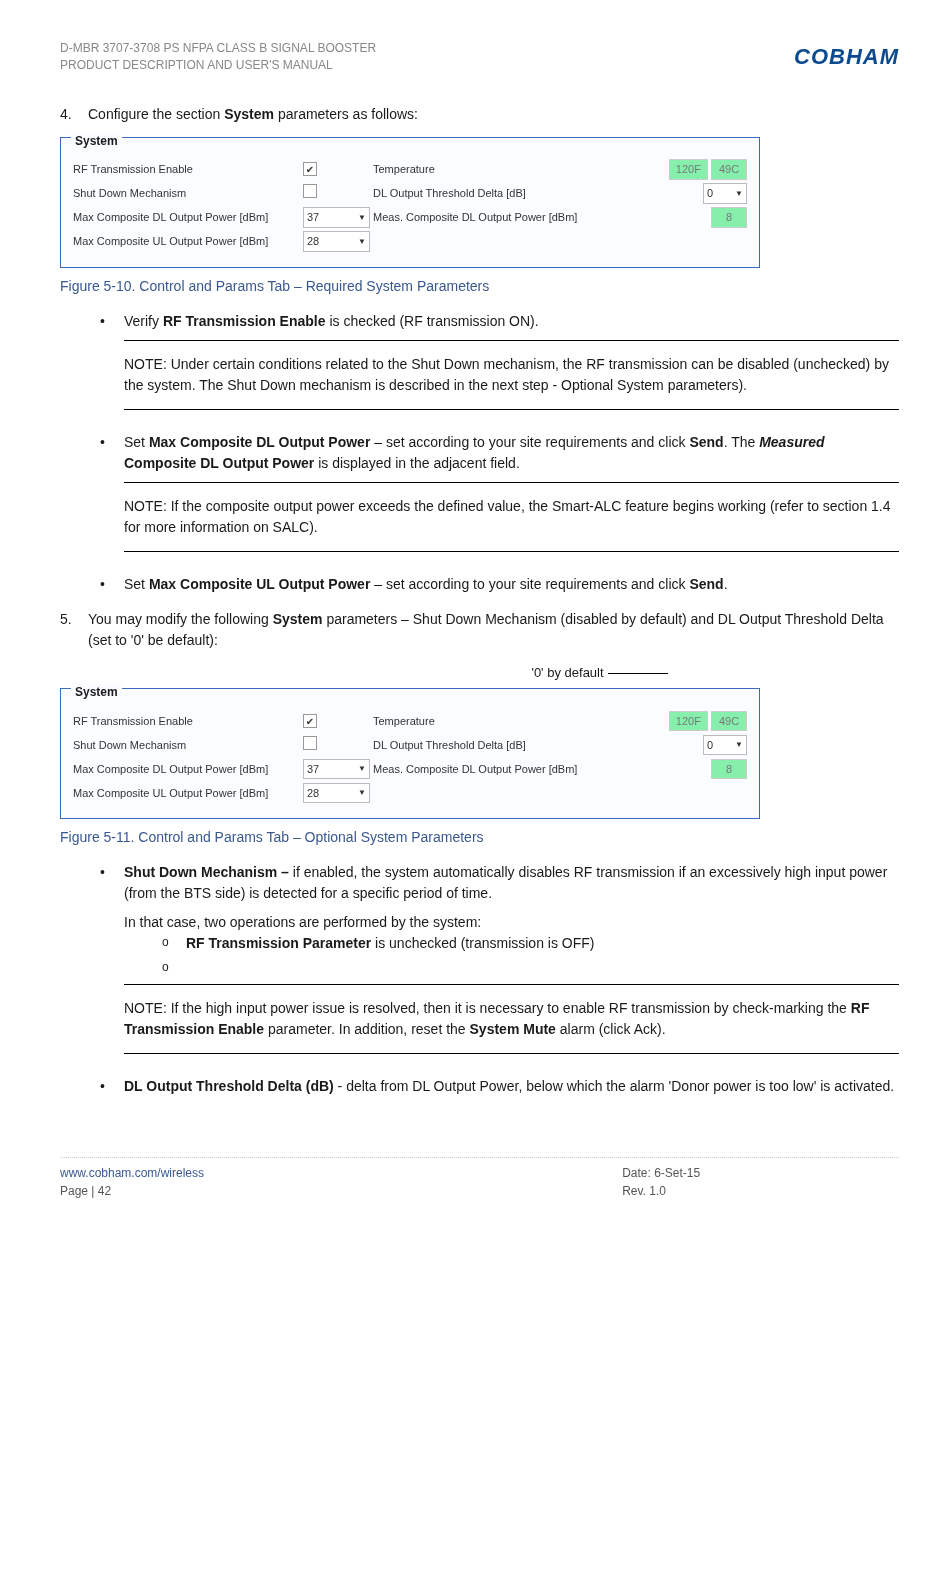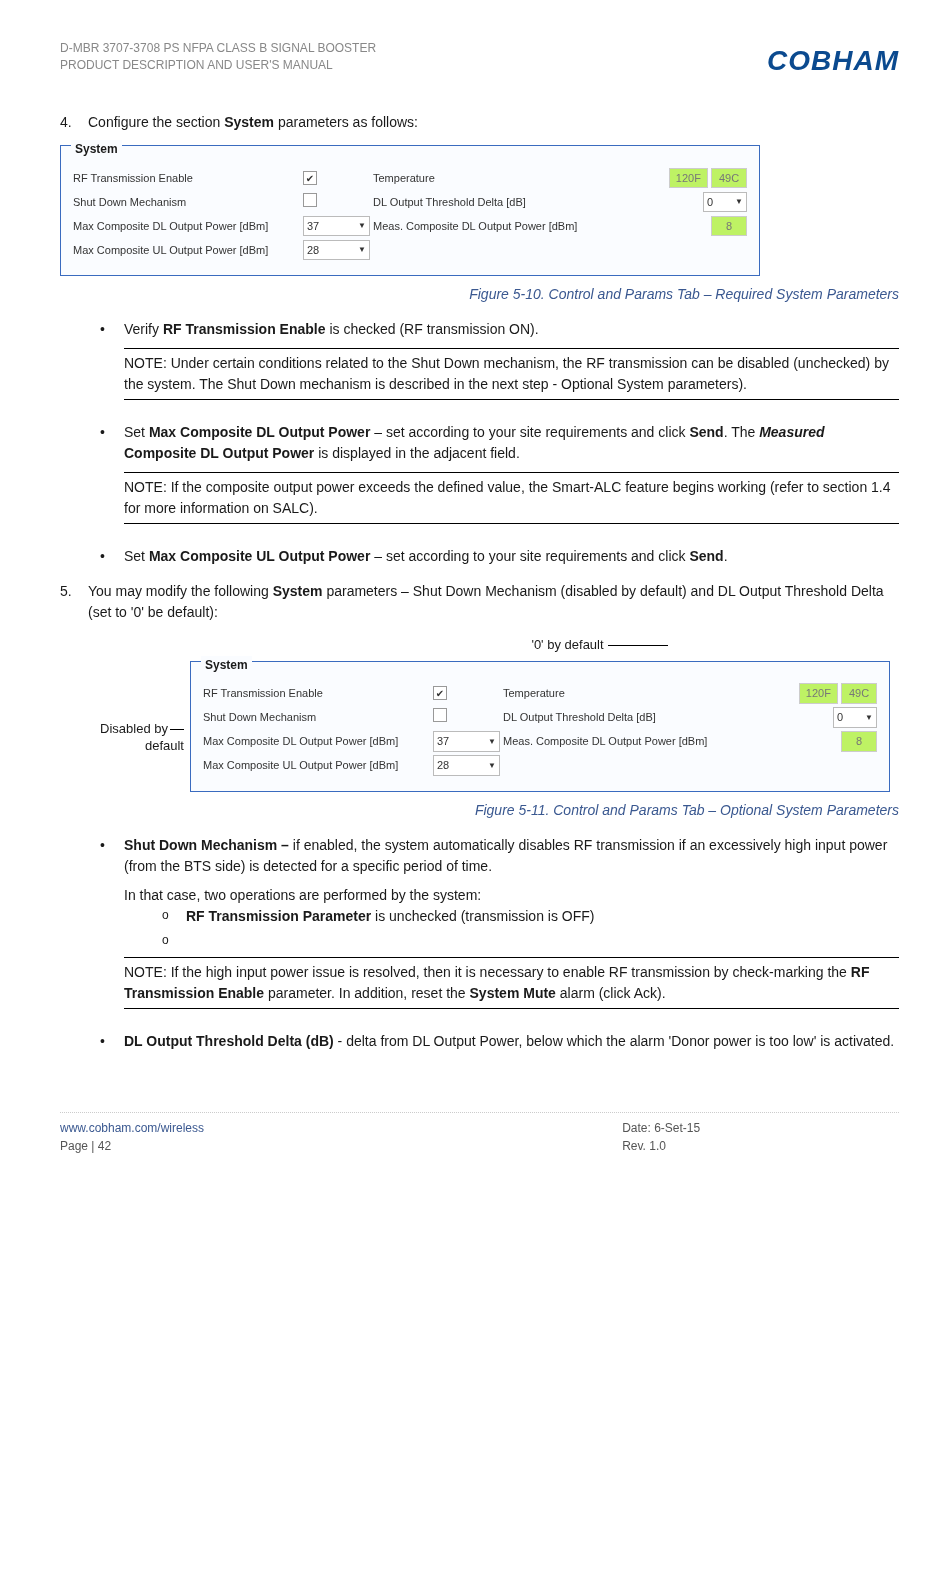--- a/index.html
+++ b/index.html
@@ -24,7 +24,7 @@
     line-height: 1.4;
   }
   .logo {
-    font-size: 28px;
+    font-size: 22px;
     font-weight: bold;
     font-style: italic;
     color: #0b4a8f;

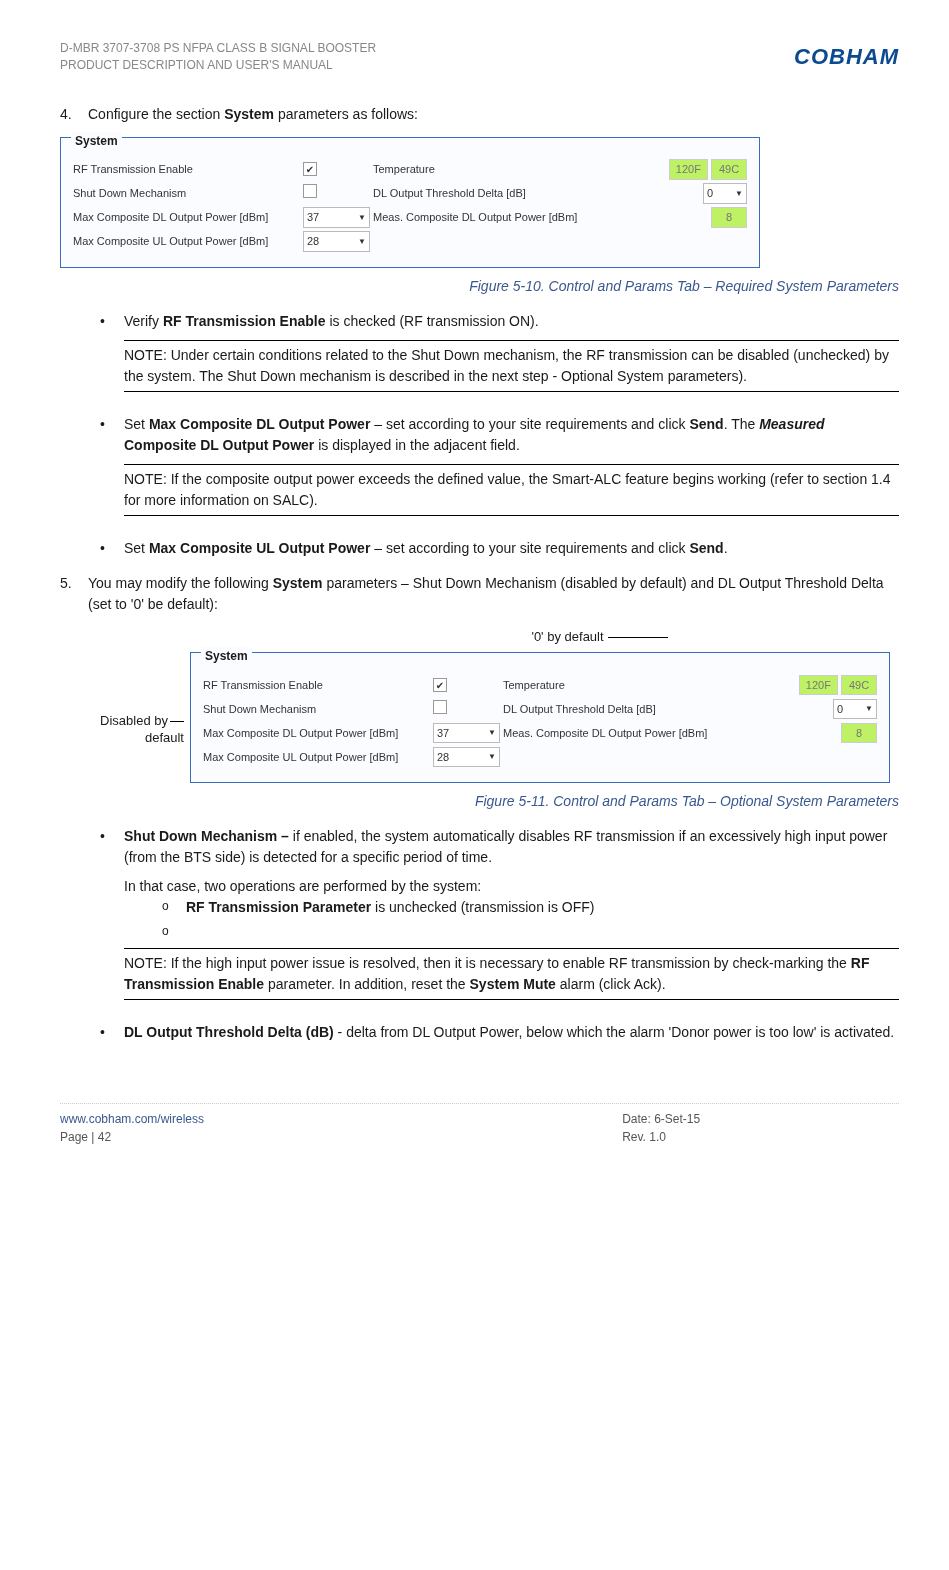--- a/index.html
+++ b/index.html
@@ -135,7 +135,7 @@
   .dbox {
     display: inline-block;
     border: 1px solid #ccc;
-    background: #bef264;
+    background: #86efac;
     color: #777;
     font-size: 11px;
     padding: 1px 6px;

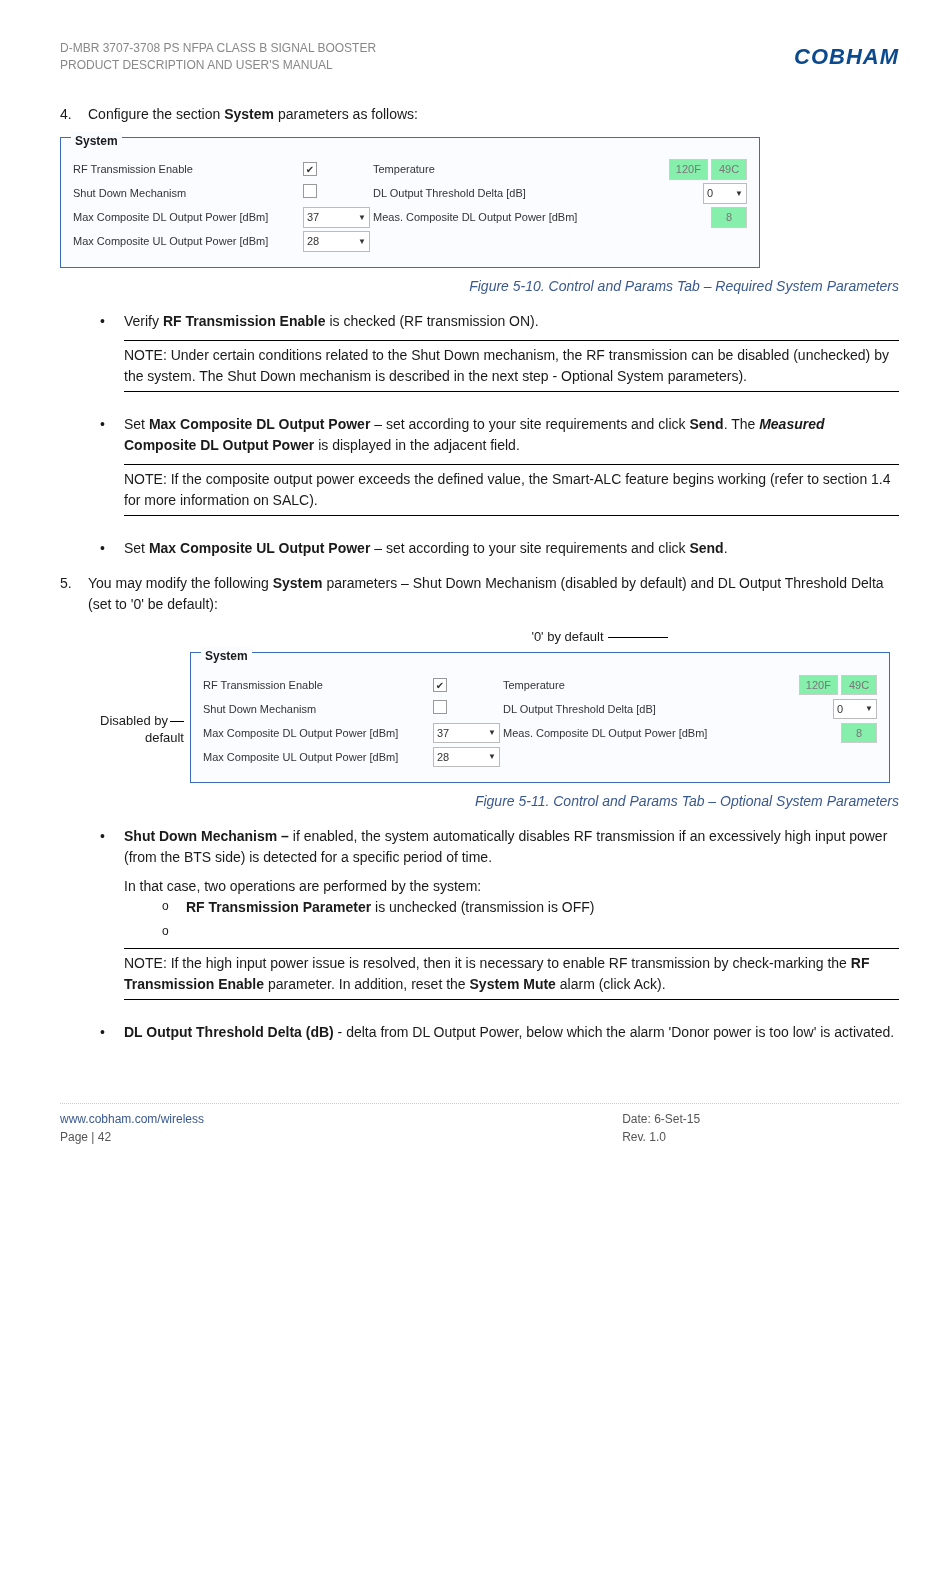--- a/index.html
+++ b/index.html
@@ -59,8 +59,7 @@
     font-family: Arial, sans-serif;
   }
   .caption {
-    text-align: right;
-    font-style: italic;
+    text-align: left;
     color: #3a5890;
     margin: 8px 0 12px 0;
   }

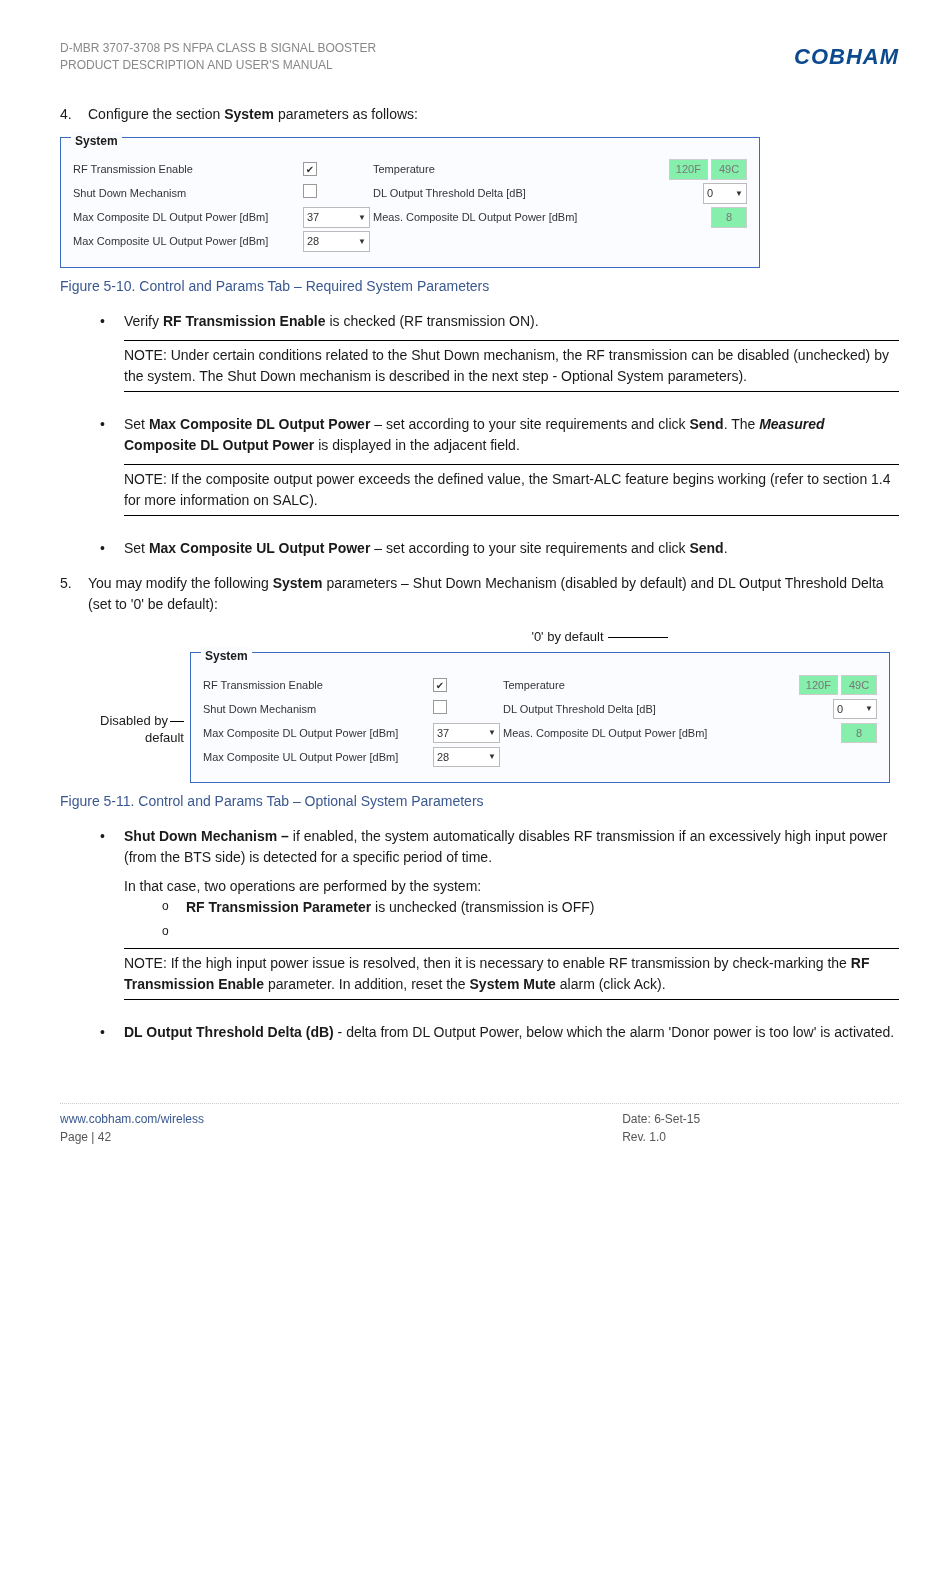--- a/index.html
+++ b/index.html
@@ -54,7 +54,7 @@
   .note {
     border-top: 1px solid #000;
     border-bottom: 1px solid #000;
-    padding: 4px 0;
+    padding: 13px 0;
     margin: 8px 0 8px 0;
     font-family: Arial, sans-serif;
   }

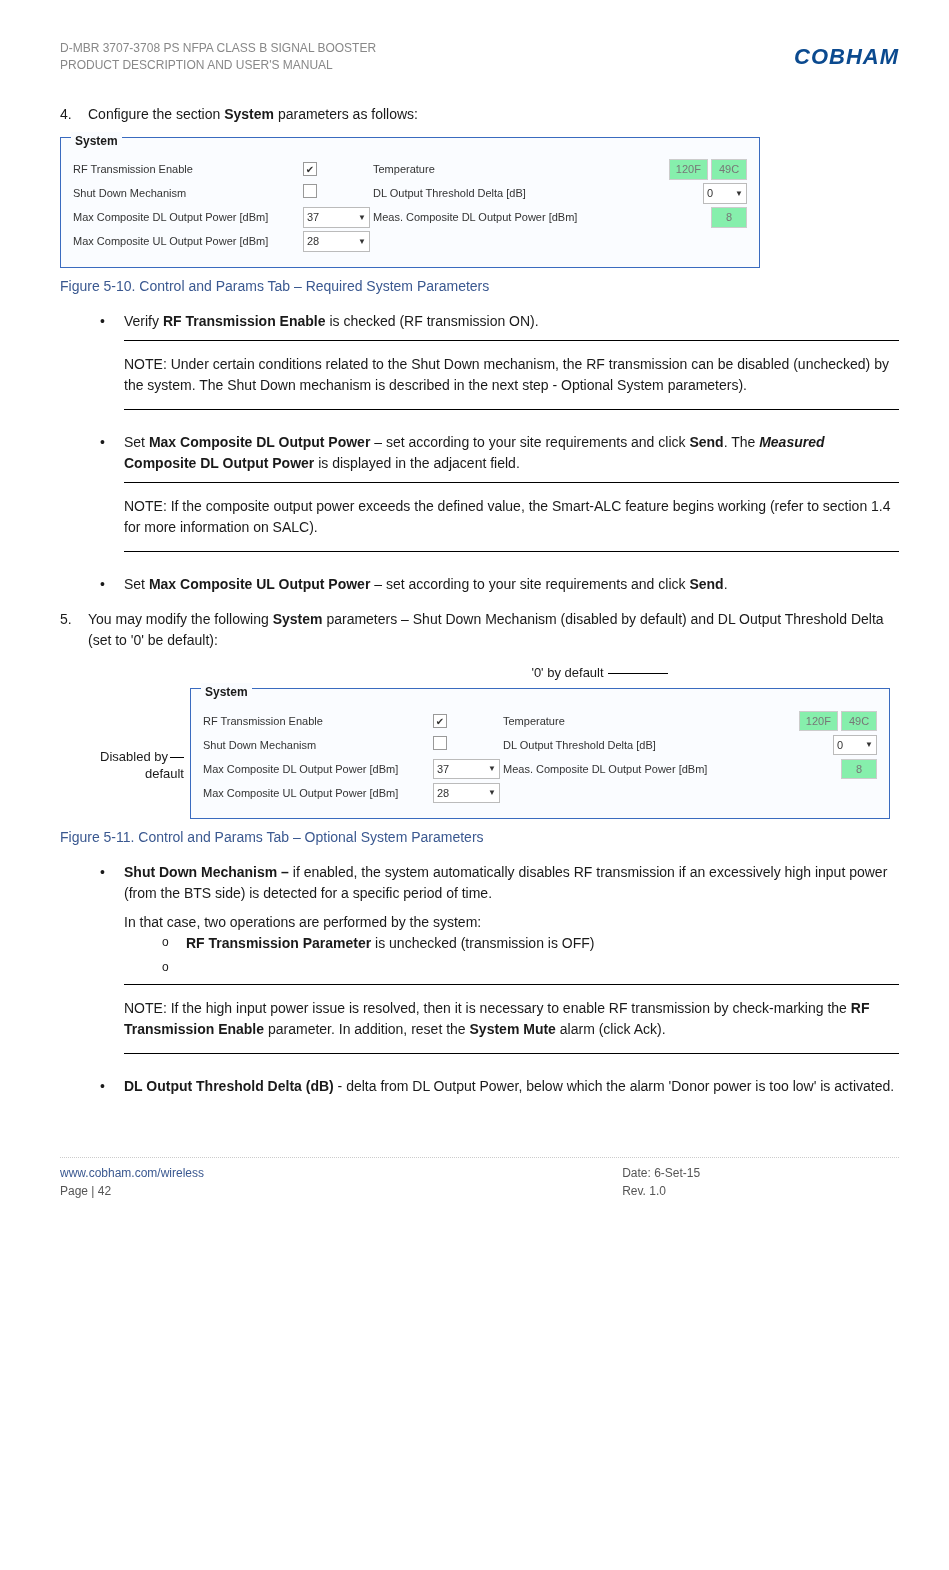--- a/index.html
+++ b/index.html
@@ -285,11 +285,6 @@
 </div>
 
 <div class="sys-wrap">
-  <div class="ann-col">
-    <div style="height:24px"></div>
-    <div class="ann-line" style="margin:0"><span>Disabled by</span><span class="ann-arrow"></span></div>
-    <div class="ann-line" style="margin:0"><span>default</span></div>
-  </div>
   <div class="sys-panel">
     <span class="fieldset-label">System</span>
     <div class="sys-grid">

